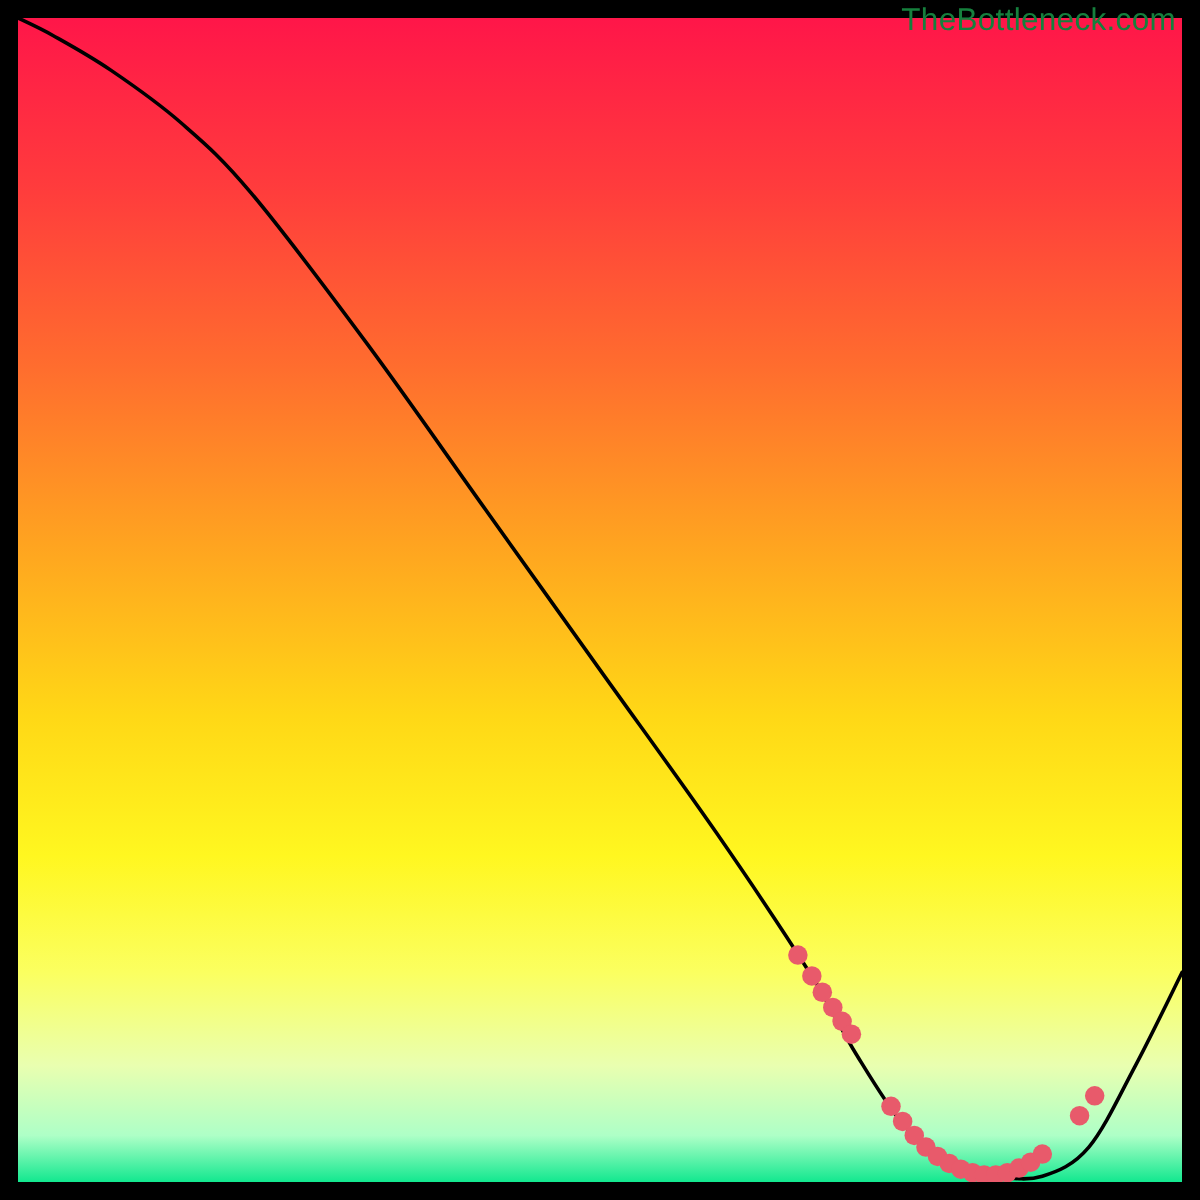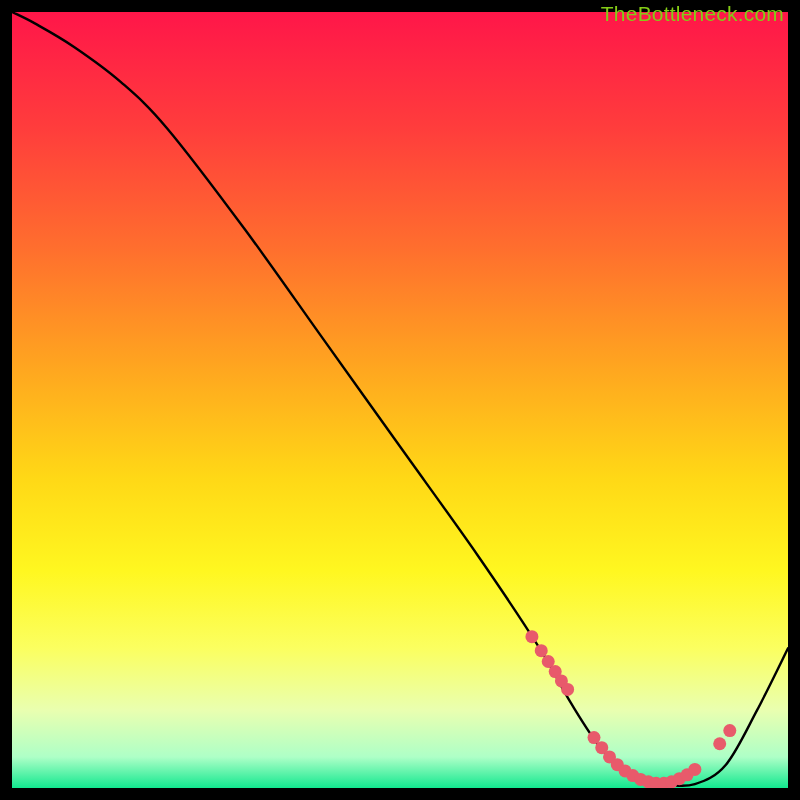--- a/index.html
+++ b/index.html
@@ -23,7 +23,7 @@
     position: absolute;
     top: 2px;
     right: 16px;
-    color: #84cc16;
+    color: #15803d;
     font-size: 21px;
     font-weight: 400;
     letter-spacing: 0.2px;

